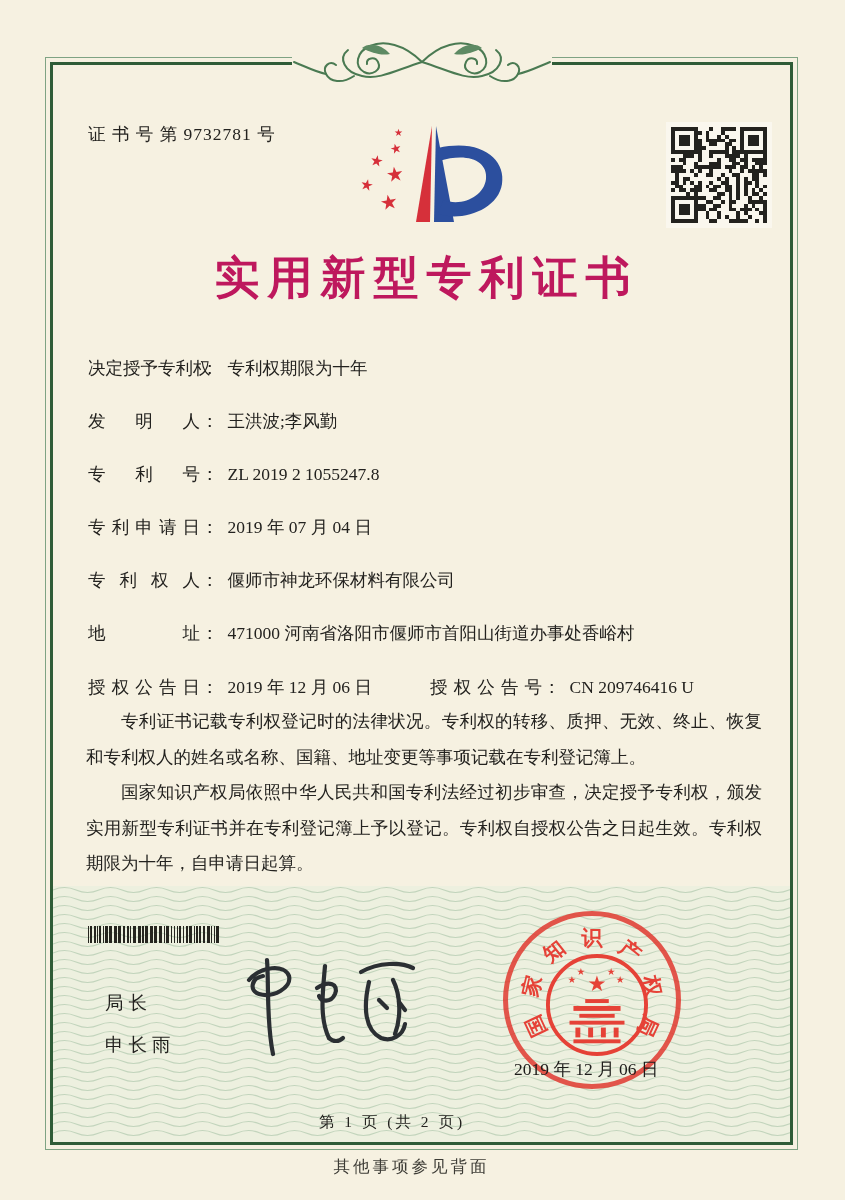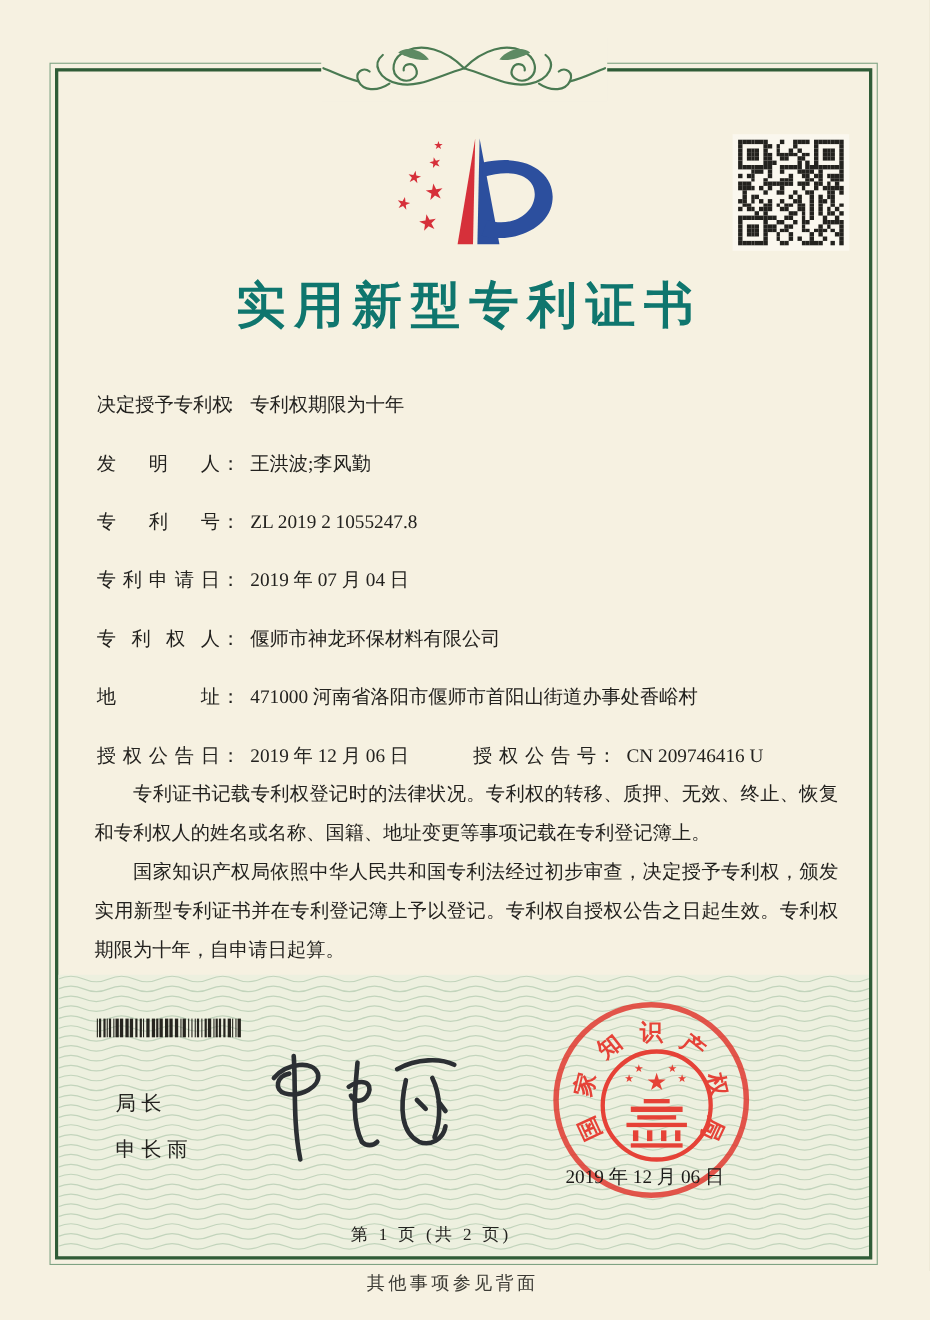--- a/index.html
+++ b/index.html
@@ -102,6 +102,7 @@
     </svg>
   </div>
 
+  <div class="cert-no">证 书 号 第 9732781 号</div>
 
   <div class="logo">
     <svg width="182" height="112" viewBox="0 0 182 112">

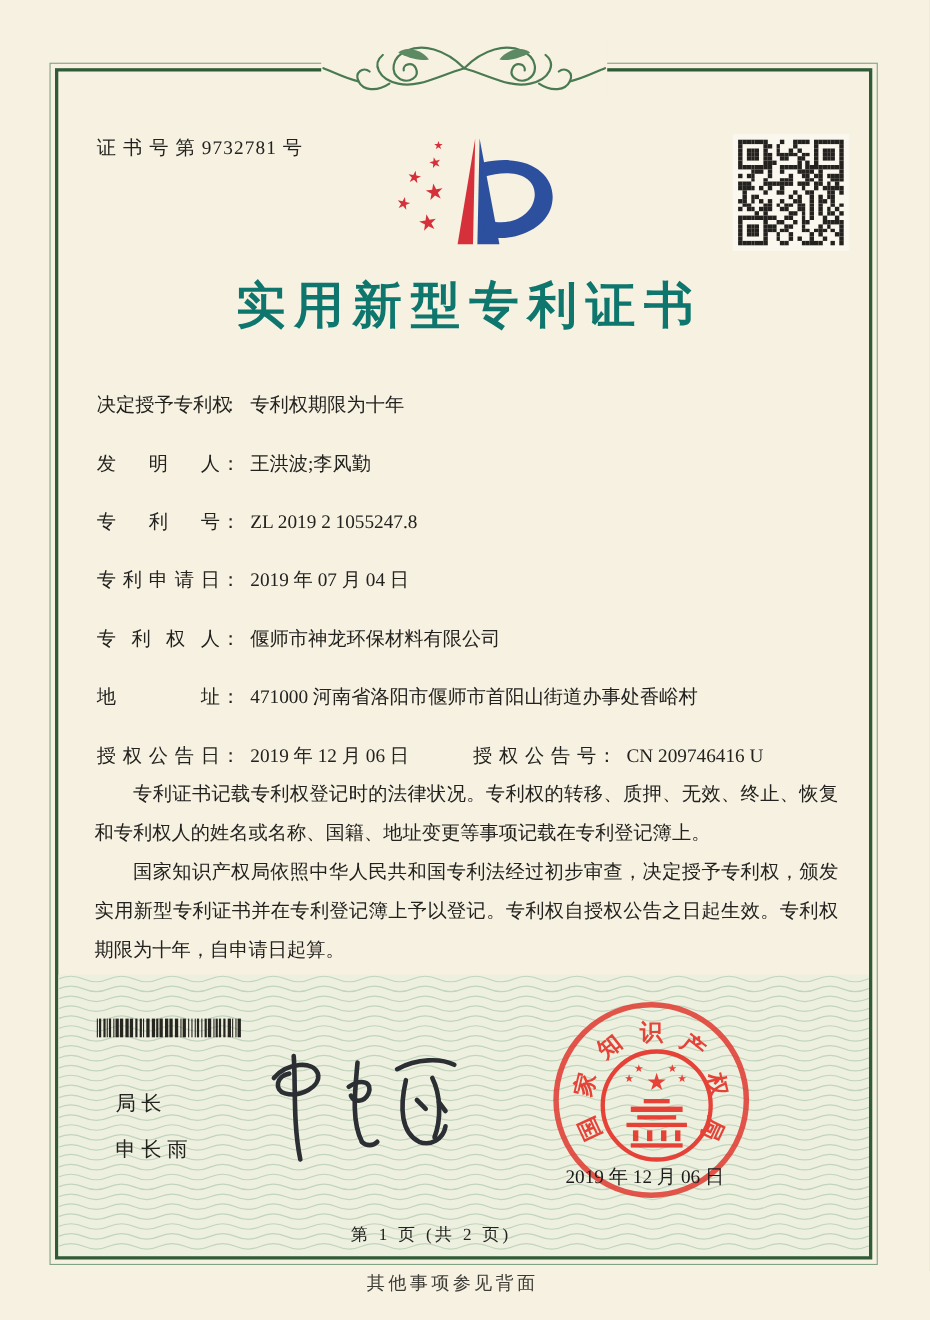--- a/index.html
+++ b/index.html
@@ -25,7 +25,7 @@
   .qr i{display:block;}
   .qr i.b{background:#23221e;}
   .title{position:absolute;left:0;top:248px;width:845px;margin:0;text-align:center;
-         font-size:45px;font-weight:700;letter-spacing:8px;text-indent:8px;color:#0f766e;}
+         font-size:45px;font-weight:700;letter-spacing:8px;text-indent:8px;color:#be185d;}
   
   .fields{position:absolute;left:88px;top:356px;width:680px;font-size:17.5px;}
   .frow{position:absolute;left:0;white-space:nowrap;}

